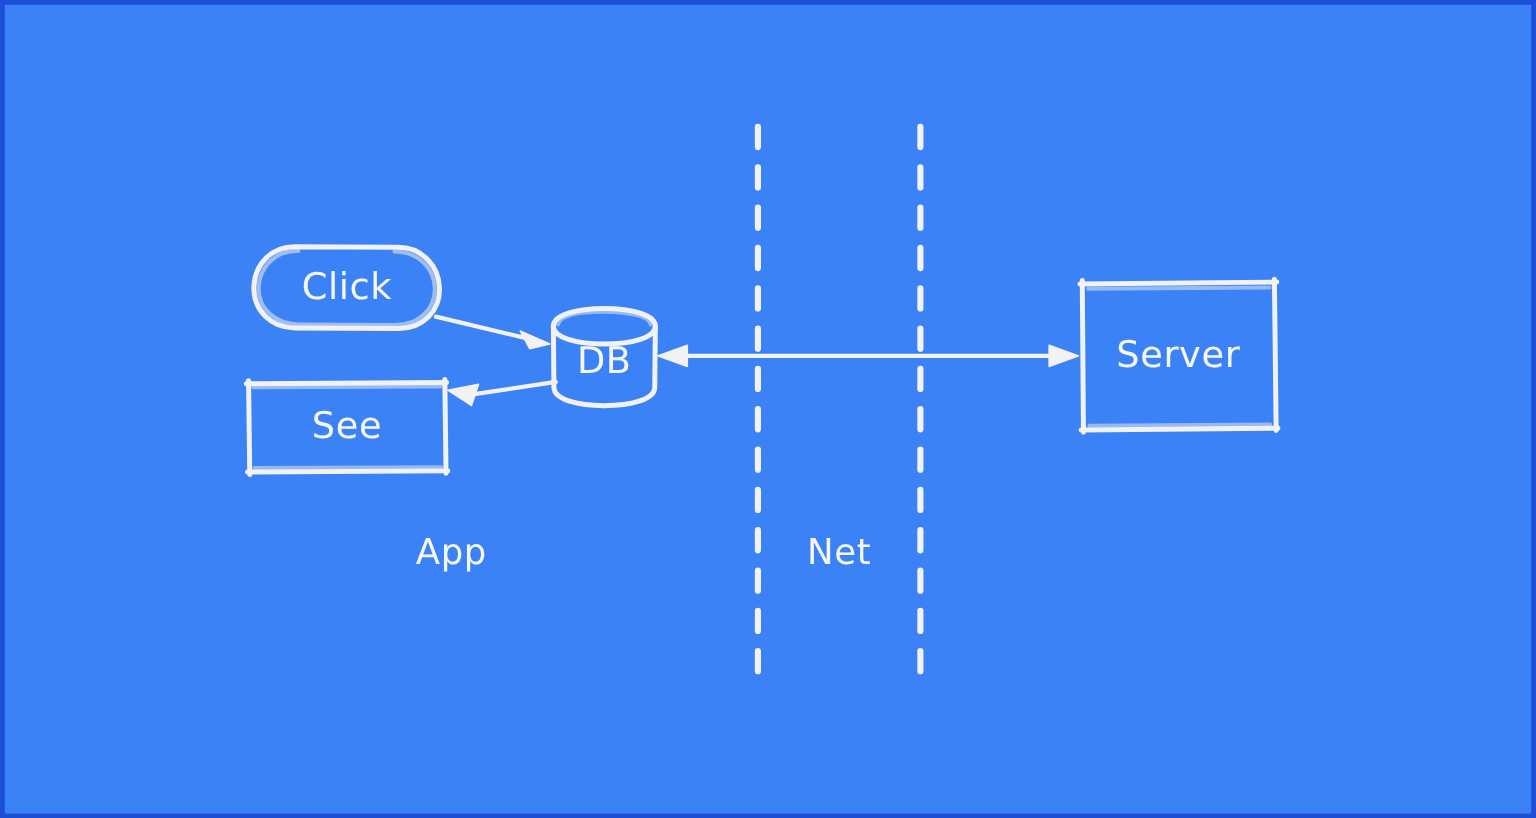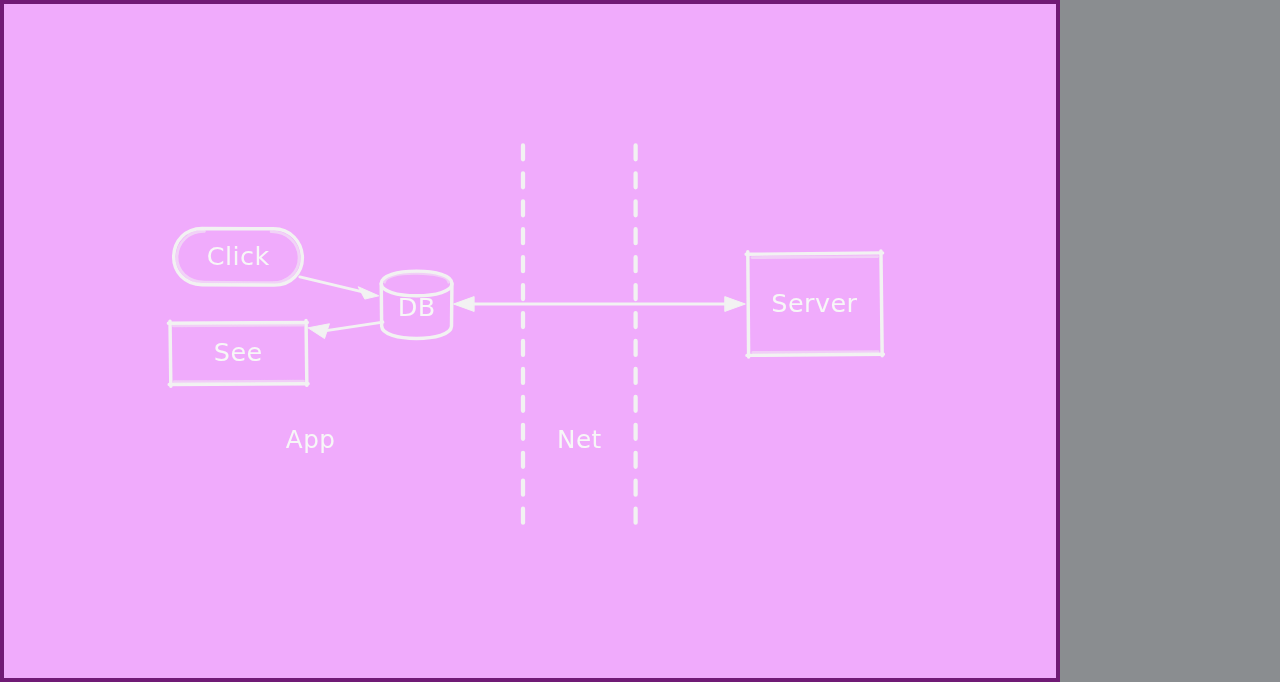--- a/index.html
+++ b/index.html
@@ -17,11 +17,11 @@
 
   #canvas-frame {
     position: relative;
-    width: 1060px;
+    width: 1280px;
     height: 682px;
     box-sizing: border-box;
-    border: 4px solid #701a75;
-    background: #f0abfc;
+    border: 4px solid #1d4ed8;
+    background: #3b82f6;
   }
 
   #scene {

